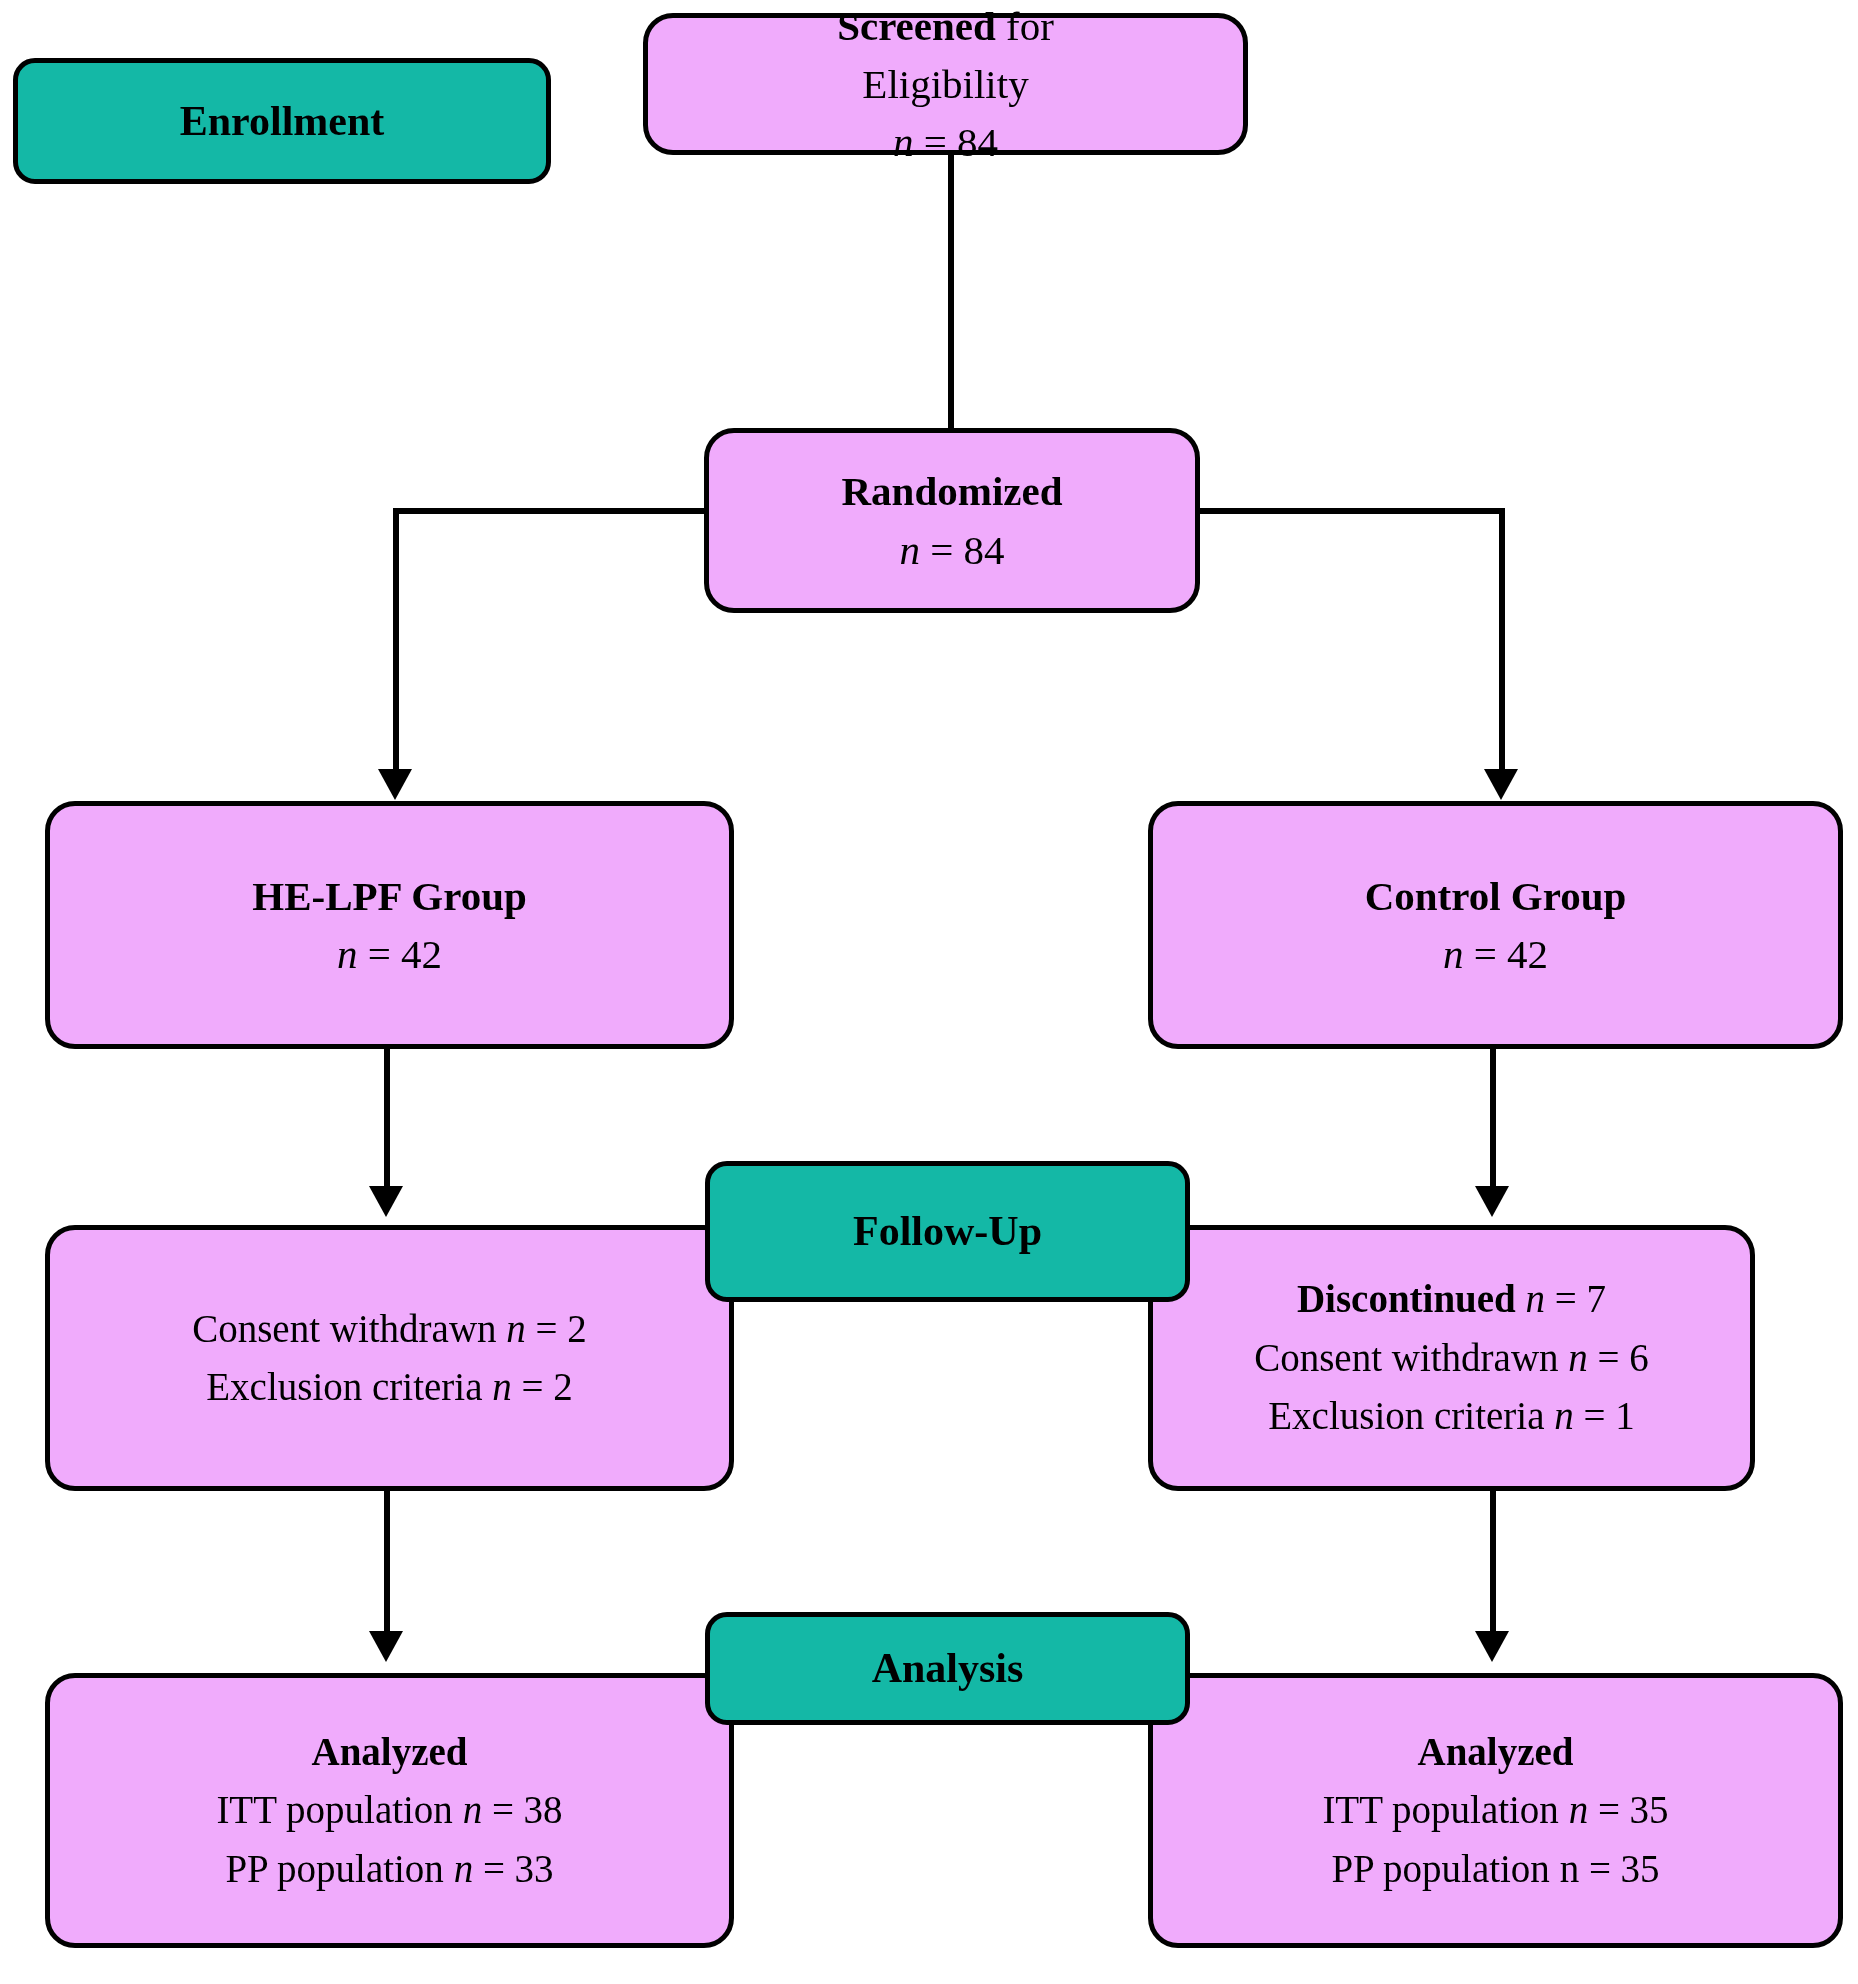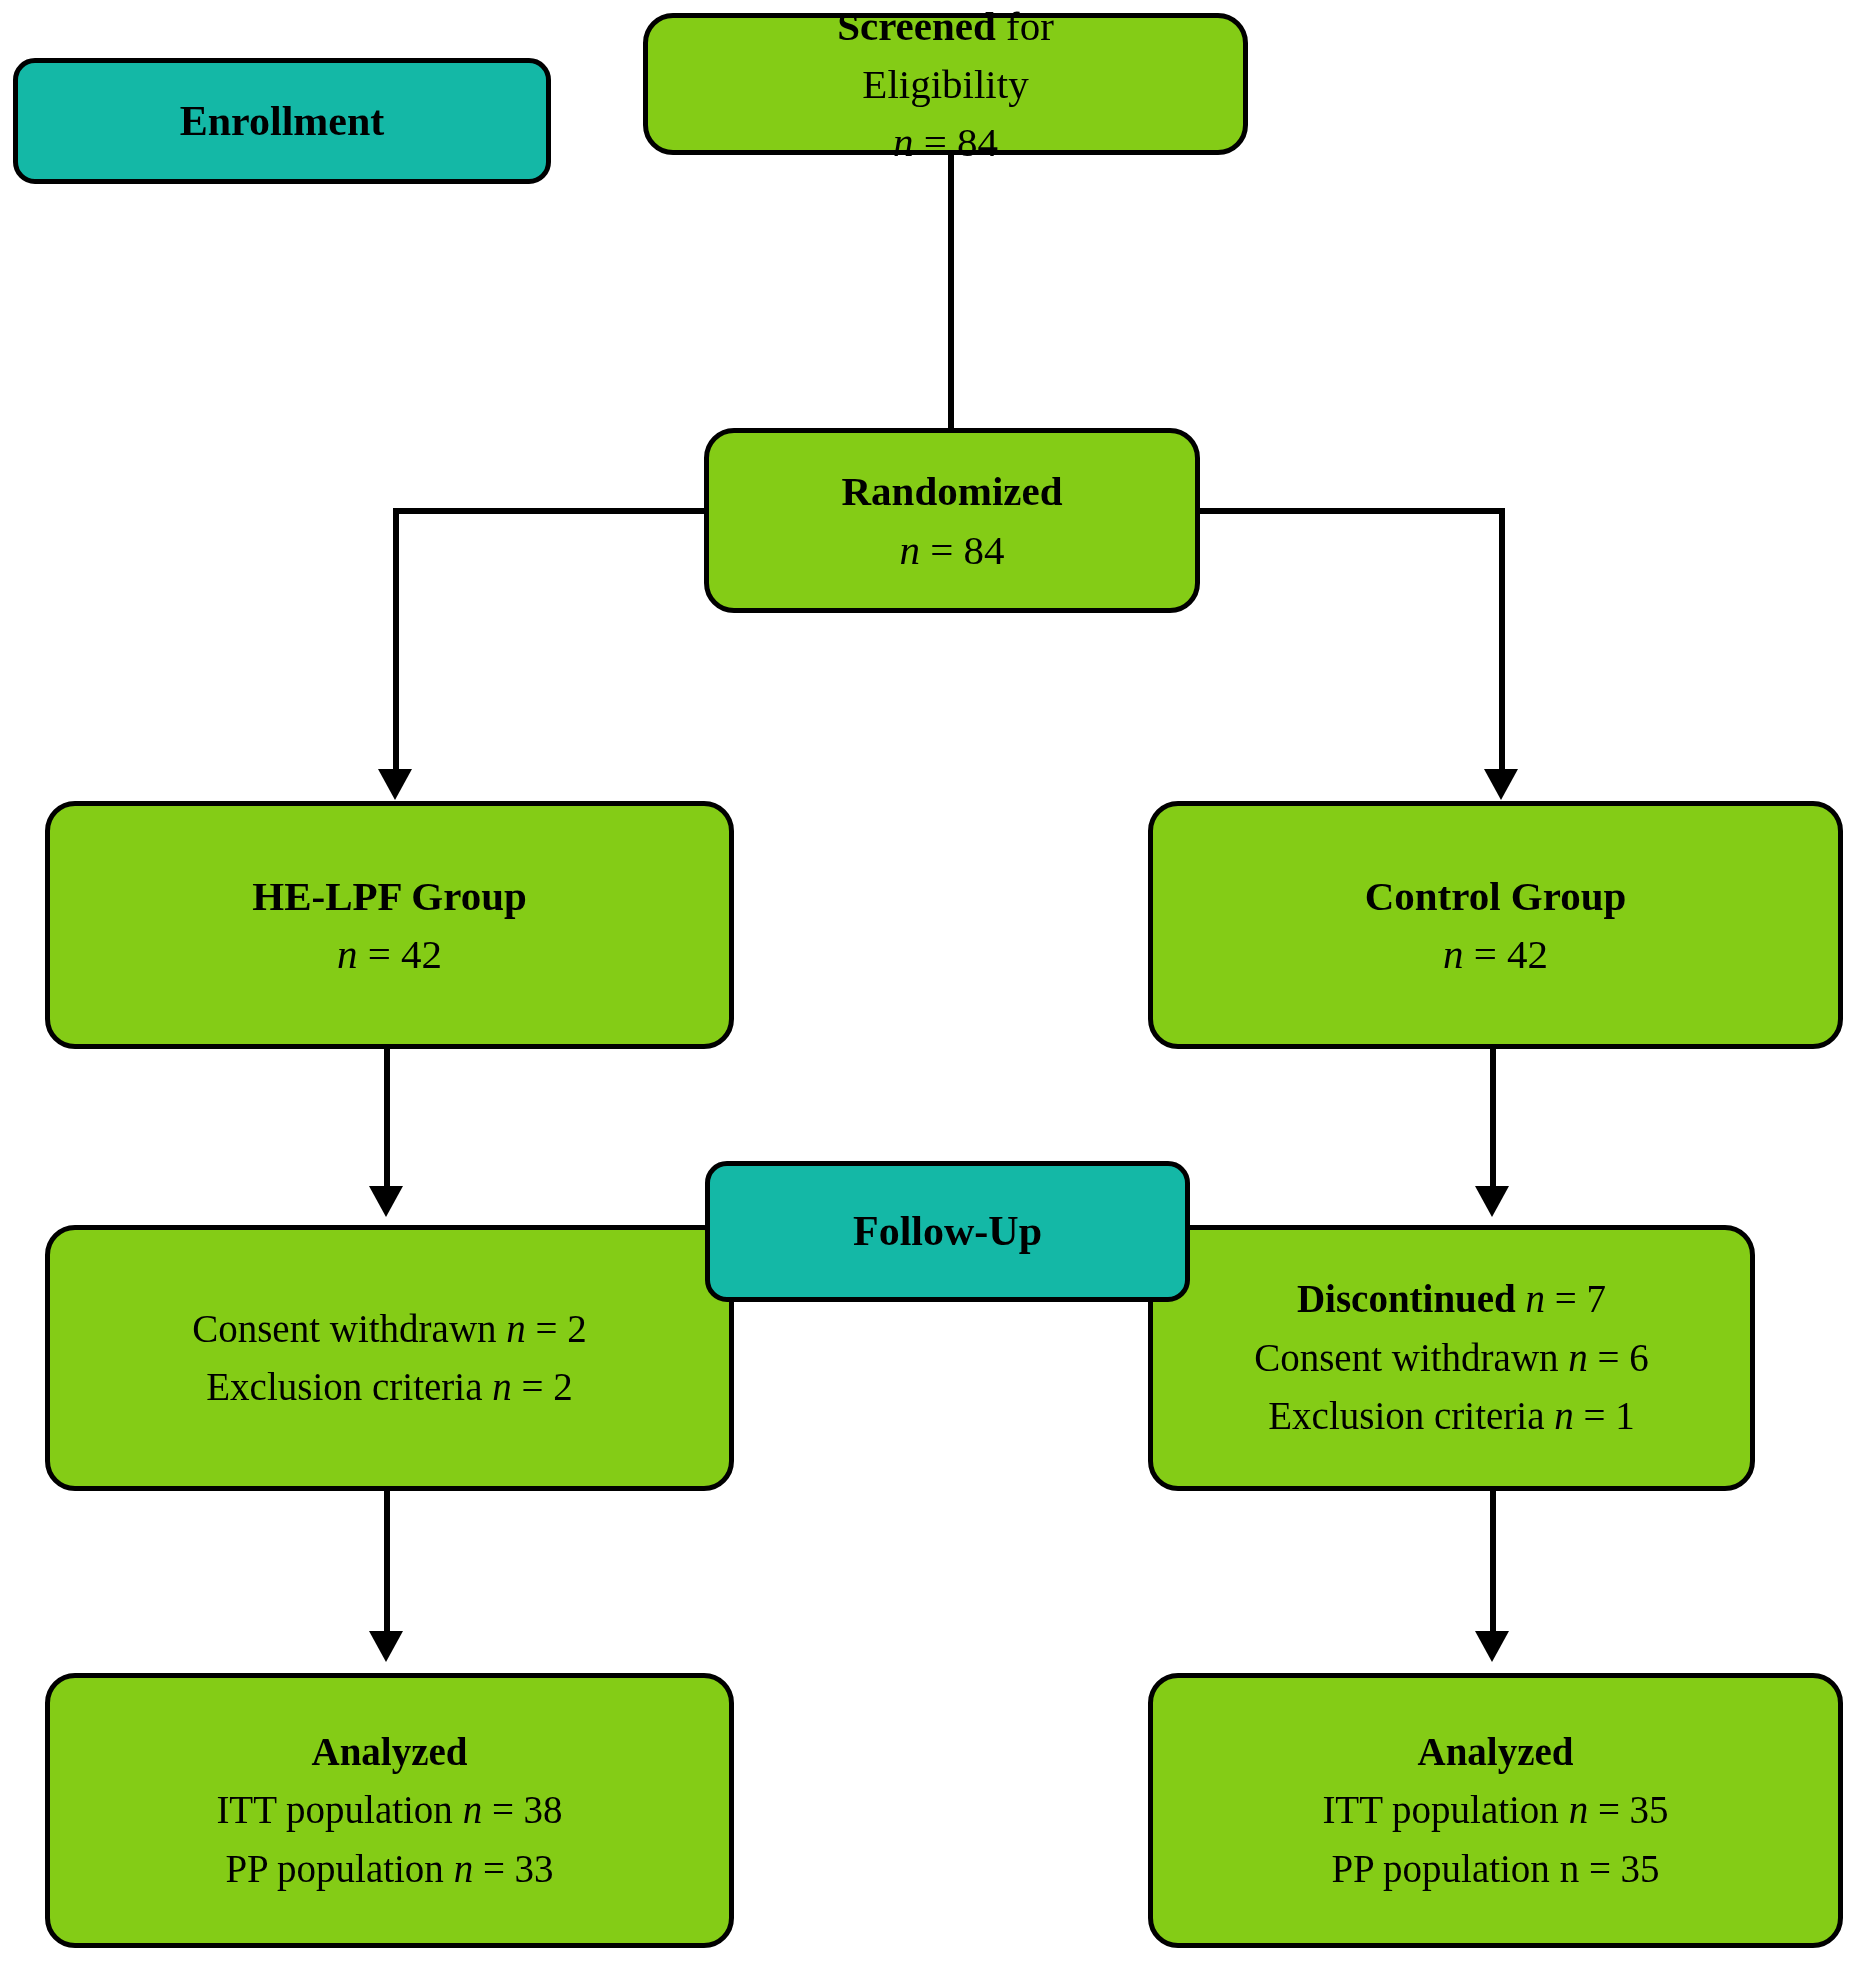--- a/index.html
+++ b/index.html
@@ -22,7 +22,7 @@
     box-sizing: border-box;
     border: 5.9px solid #000000;
     border-radius: 30px;
-    background: #84cc16;
+    background: #f0abfc;
     display: flex;
     flex-direction: column;
     align-items: center;

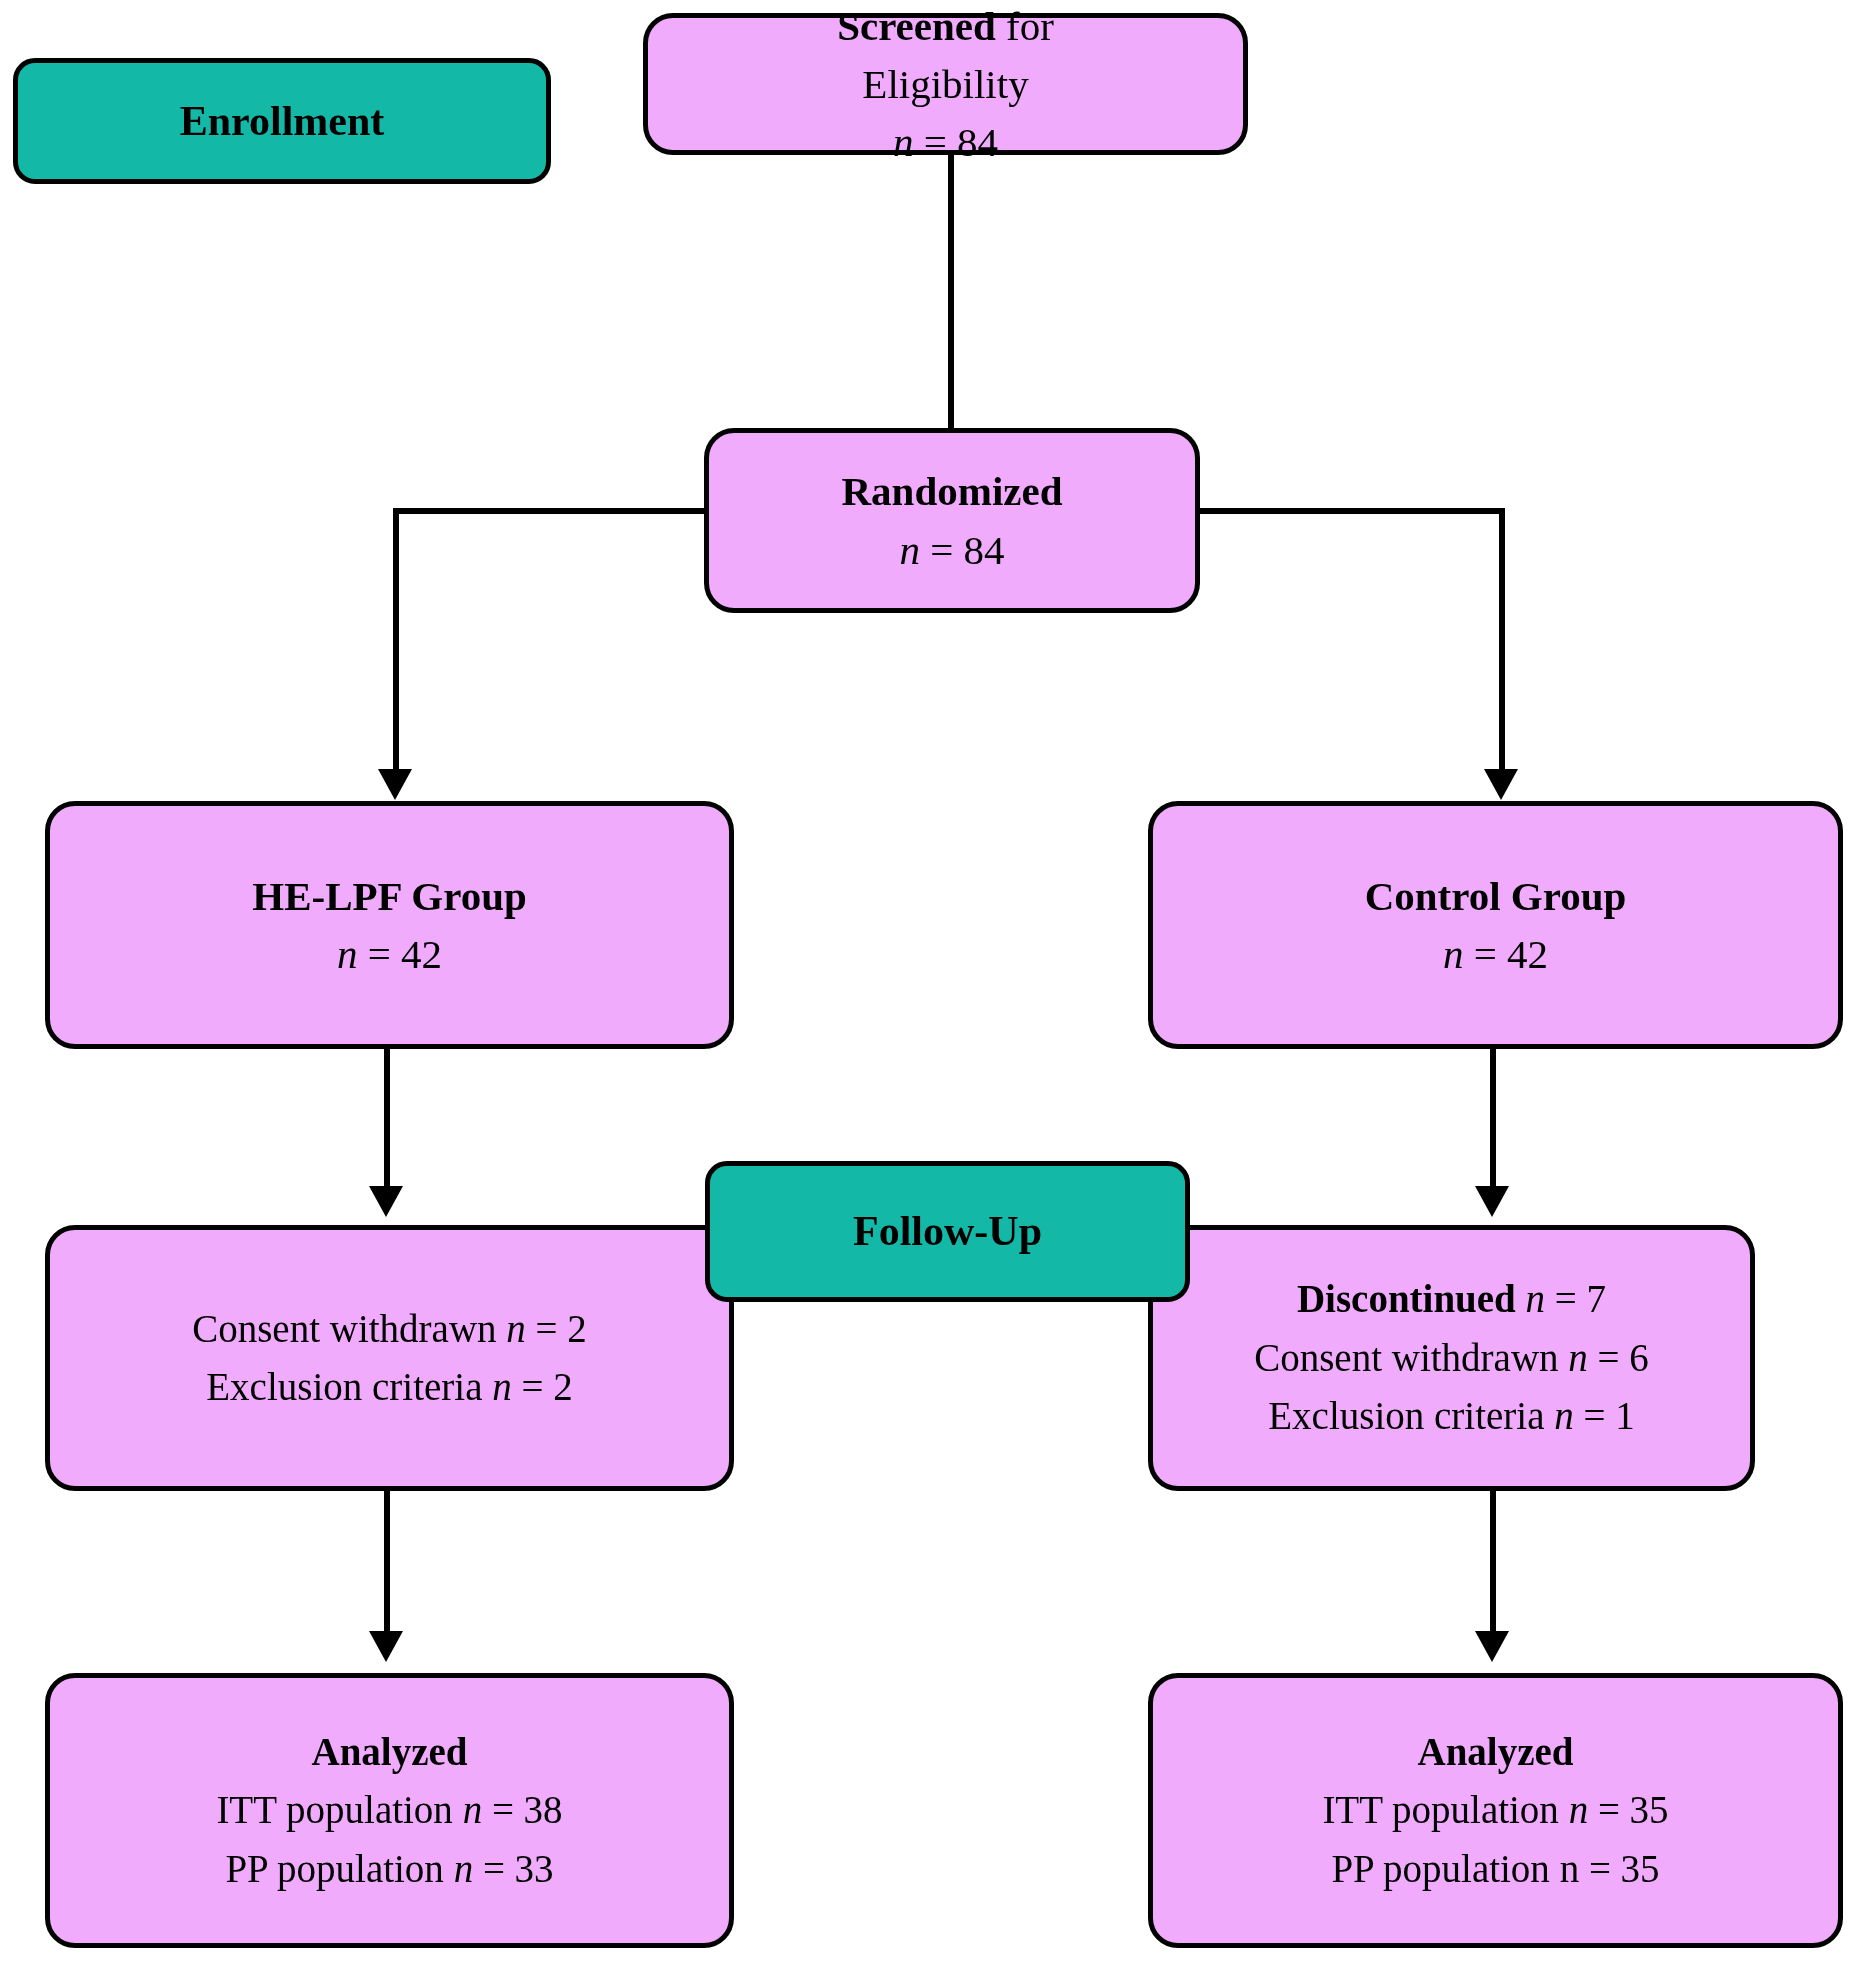--- a/index.html
+++ b/index.html
@@ -150,6 +150,9 @@
     <span class="line"><span>PP population </span><span>n</span><span> = 35</span></span>
   </div>
 
+  <div class="node stage-label t-64" style="left:705px; top:1612px; width:485px; height:113px;">
+    <span class="line b">Analysis</span>
+  </div>
 
 </div>
 

